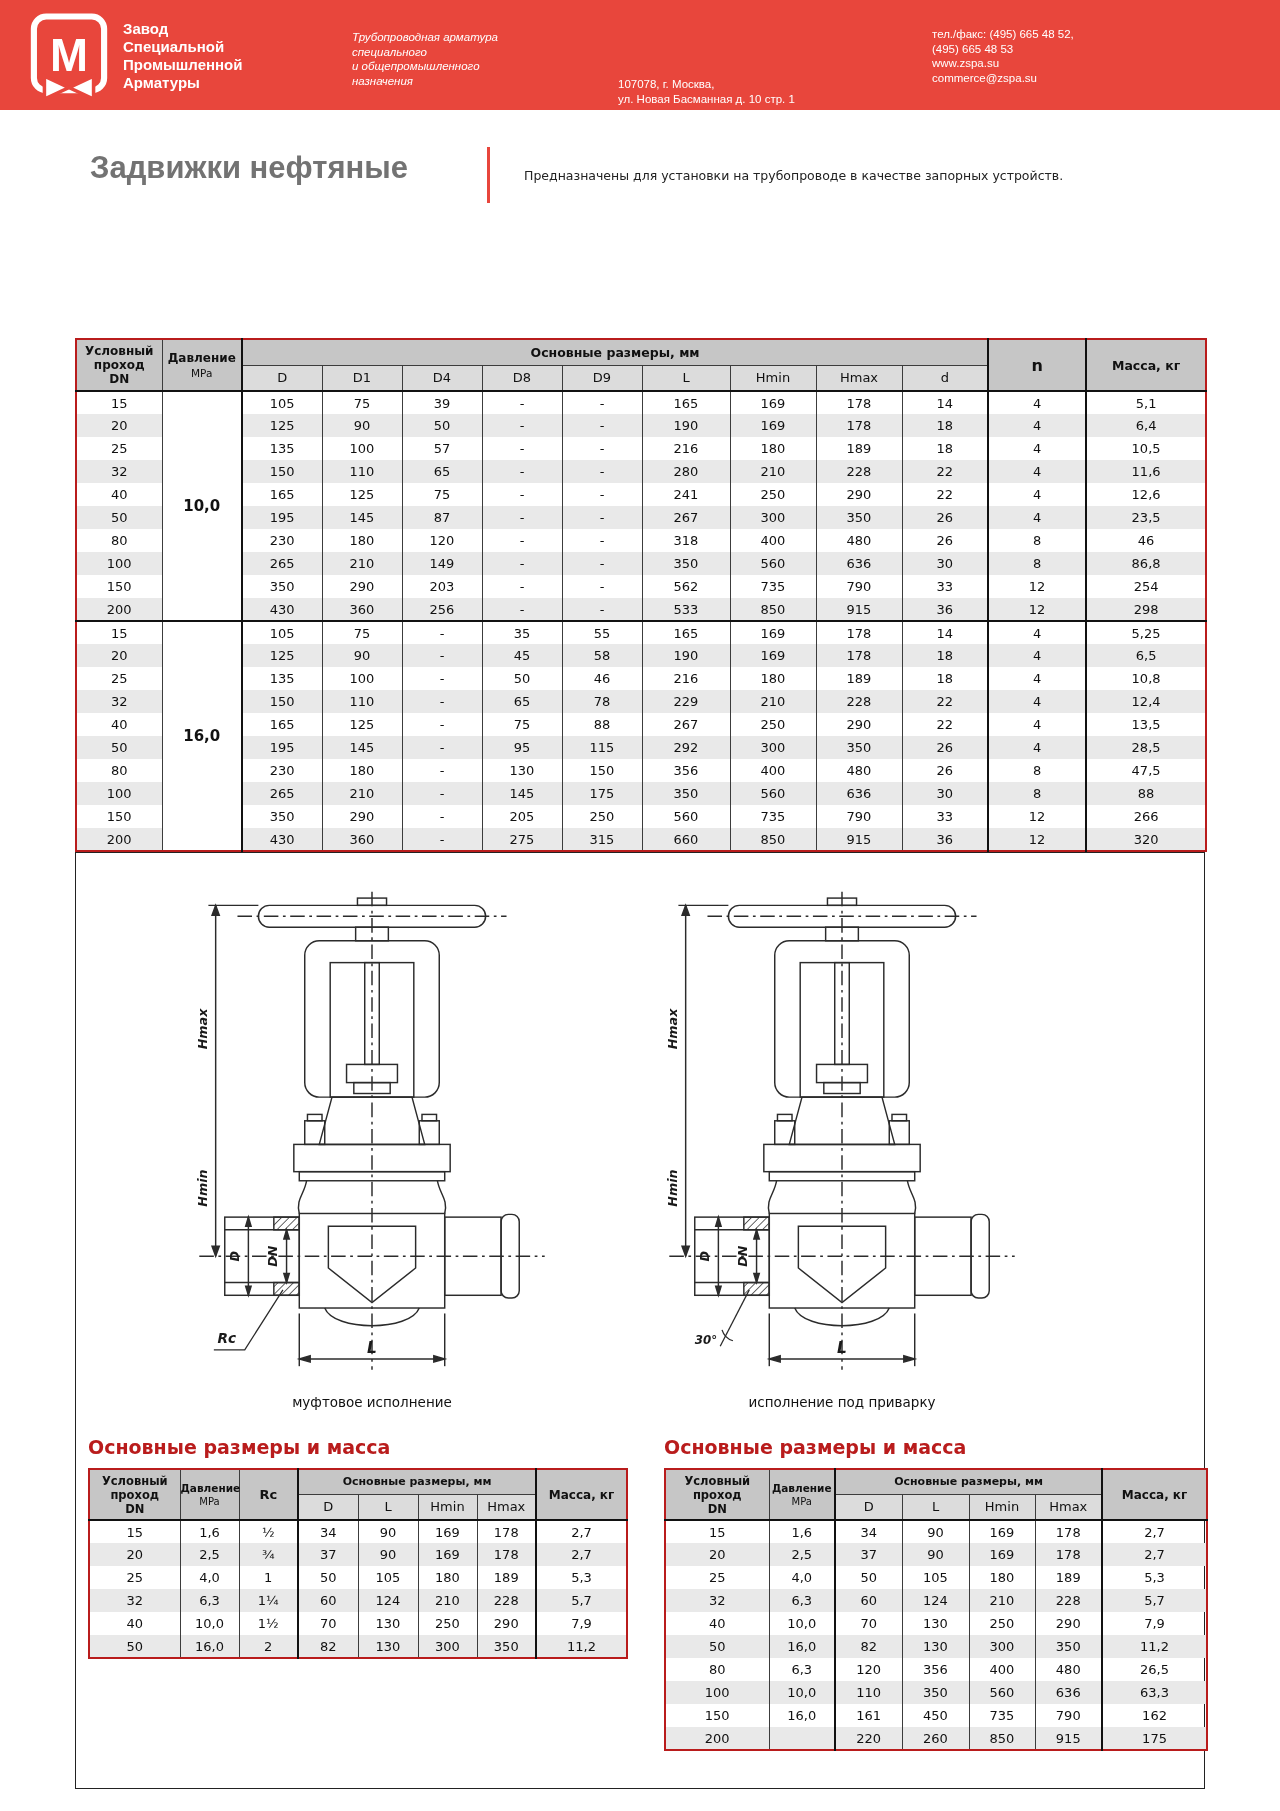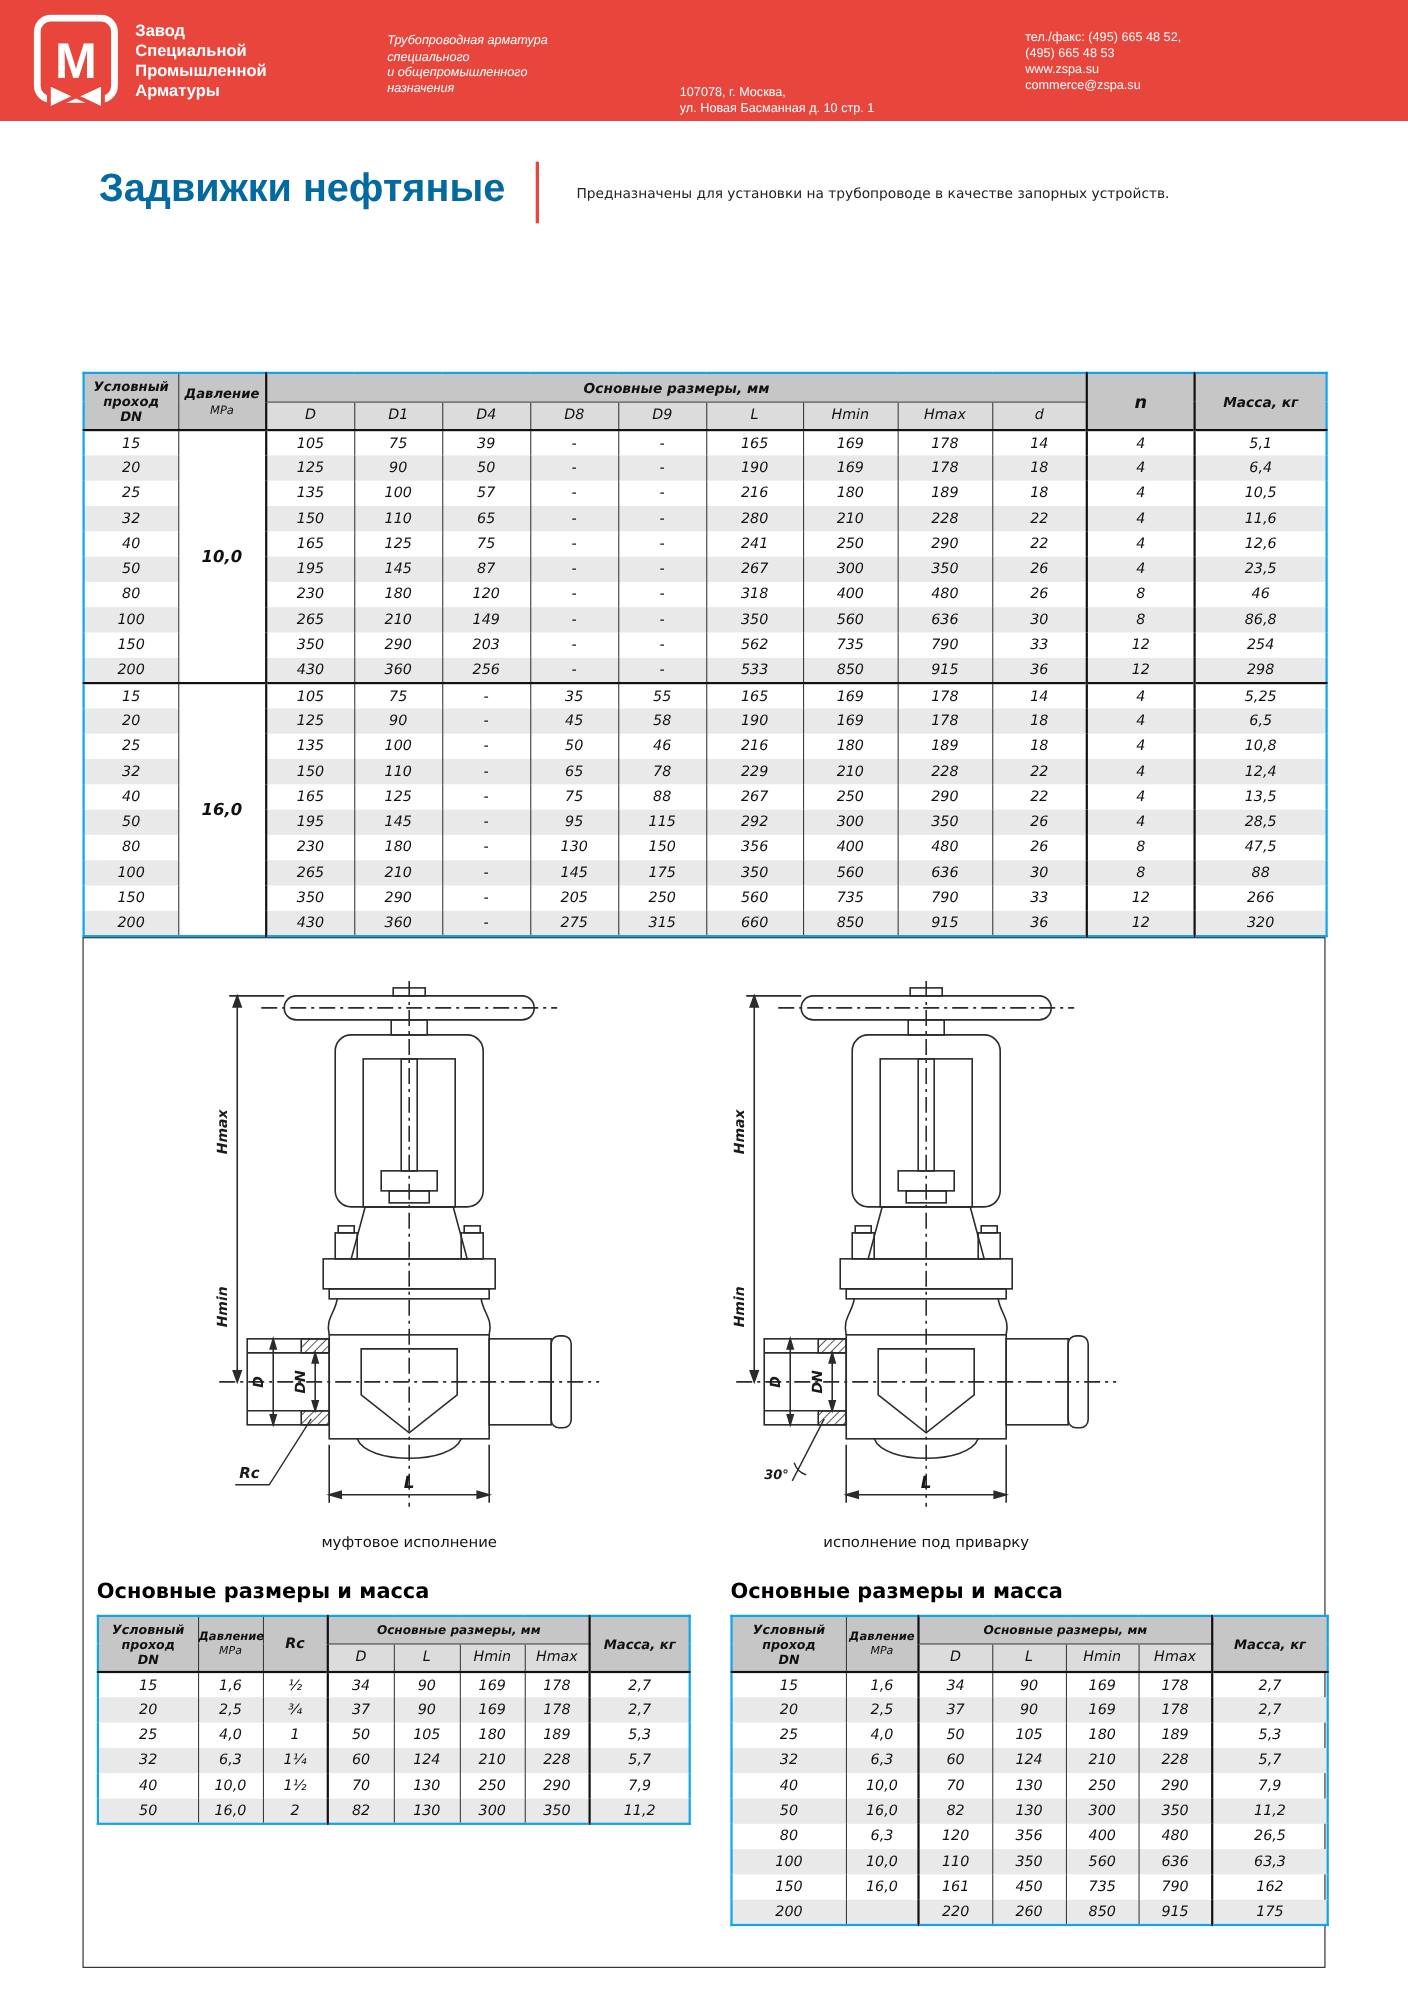--- a/index.html
+++ b/index.html
@@ -20,7 +20,7 @@
 
   
   .page-title { position:absolute; left:90px; top:150px; font-family:"Liberation Sans",sans-serif;
-                font-size:36px; font-weight:bold; color:#0369a1; }
+                font-size:31px; font-weight:bold; color:#737373; }
   .title-divider { position:absolute; left:487px; top:147px; width:3px; height:56px; background:var(--red); }
   .title-desc { position:absolute; left:524px; top:168px; width:580px; font-size:12.5px; color:#222; }
 

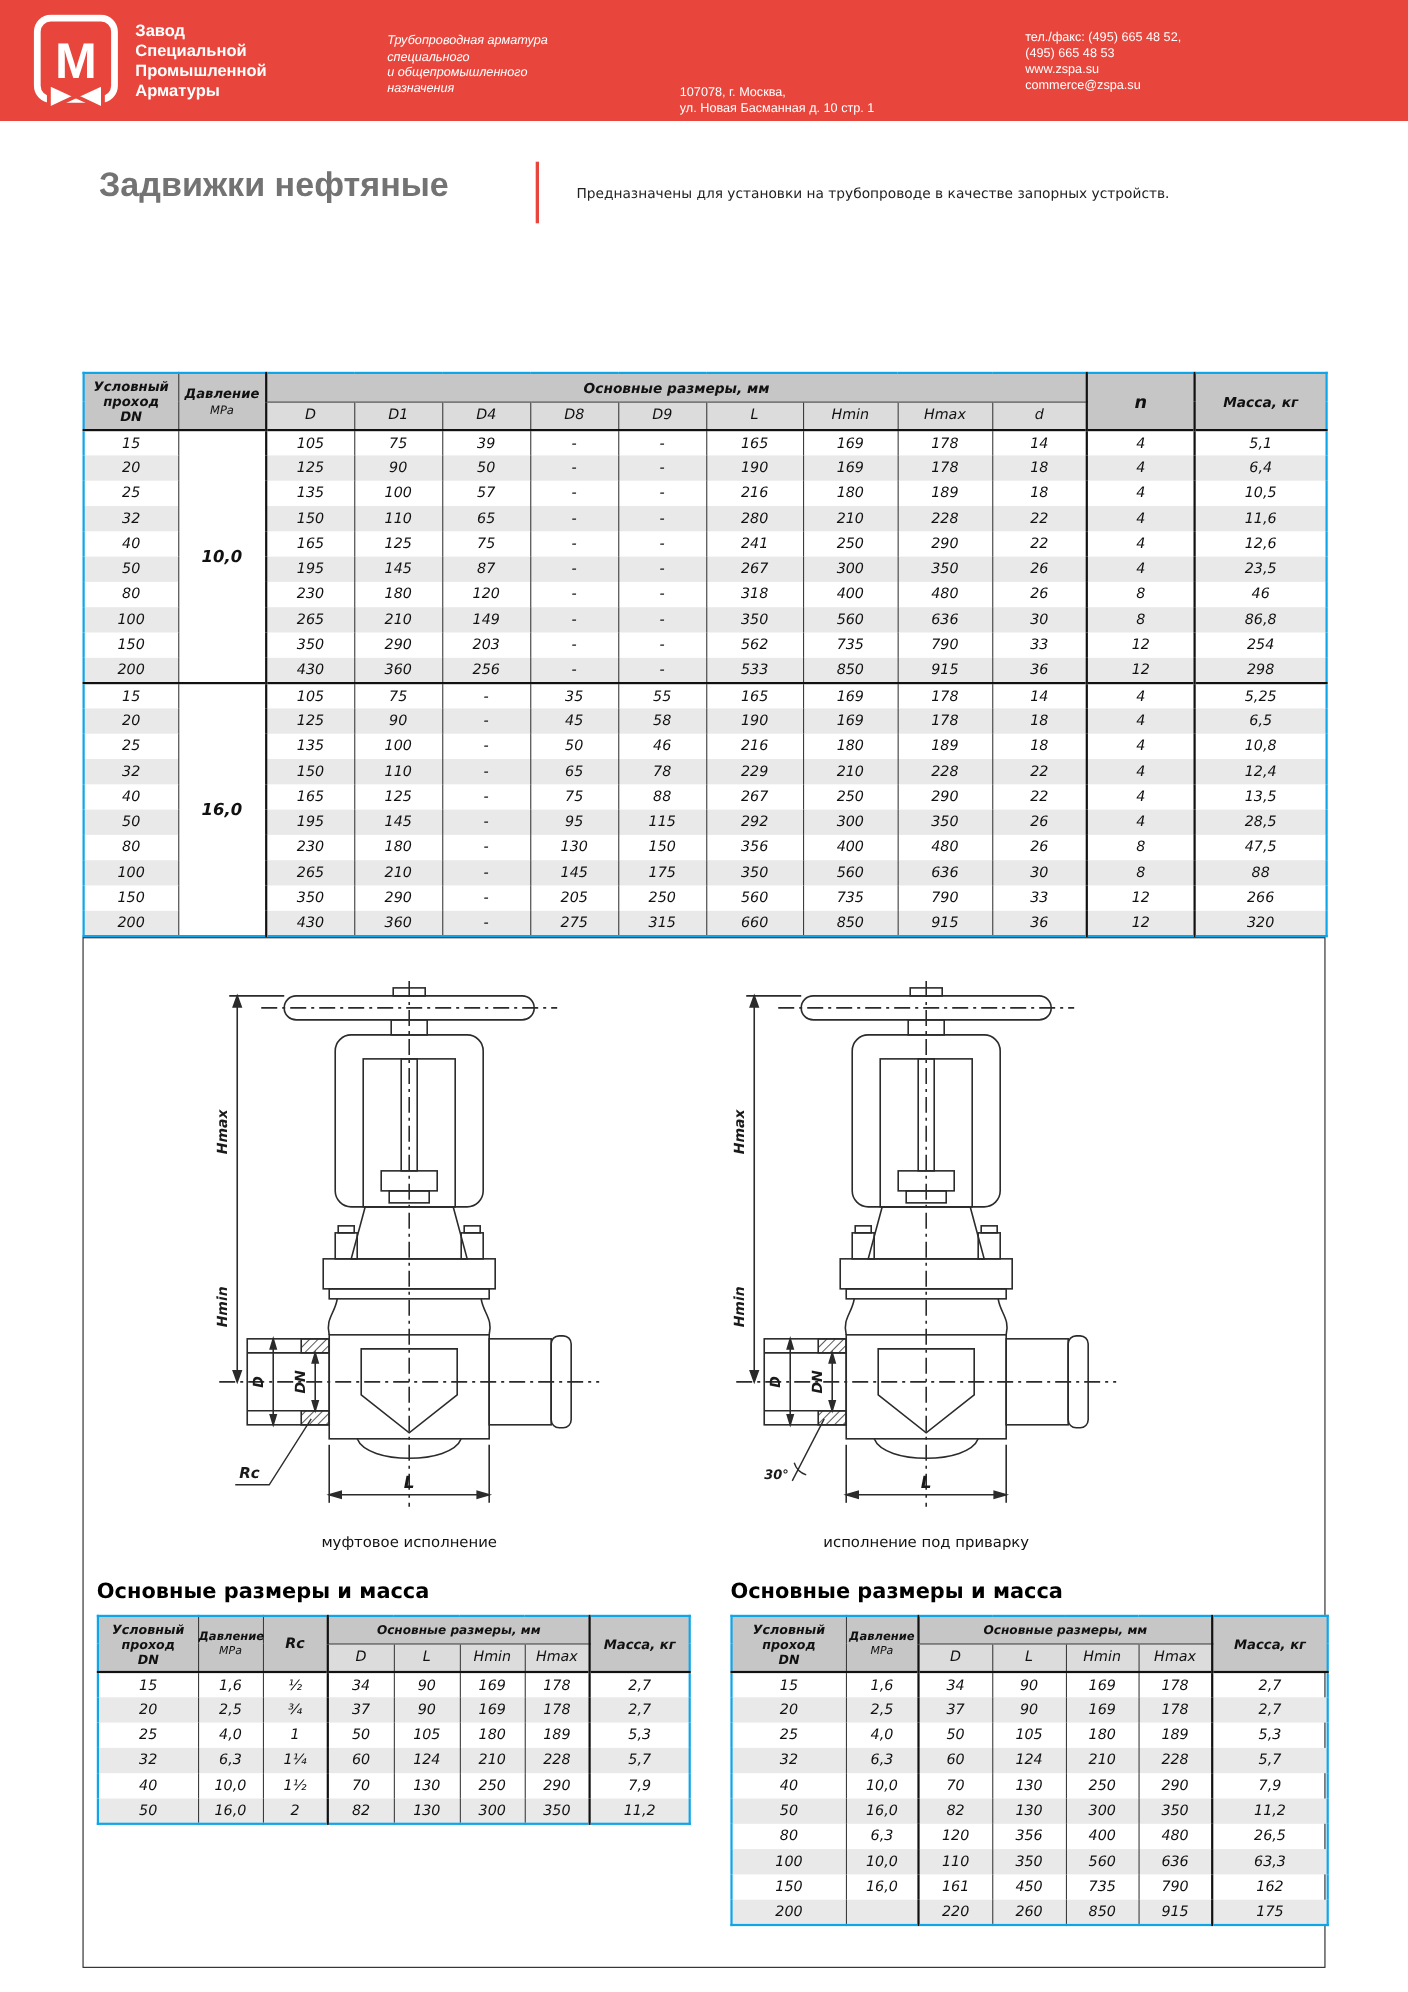--- a/index.html
+++ b/index.html
@@ -27,7 +27,7 @@
   
   table { border-collapse:collapse; table-layout:fixed; }
   th, td { text-align:center; vertical-align:middle; }
-  .dtable { border:2px solid #0ea5e9;font-style:italic; }
+  .dtable { border:2px solid #b91c1c; }
   .dtable th, .dtable td { border-left:1px solid var(--line); }
   .dtable th:first-child, .dtable td:first-child { border-left:none; }
   .dtable thead { border-bottom:2px solid #111; }

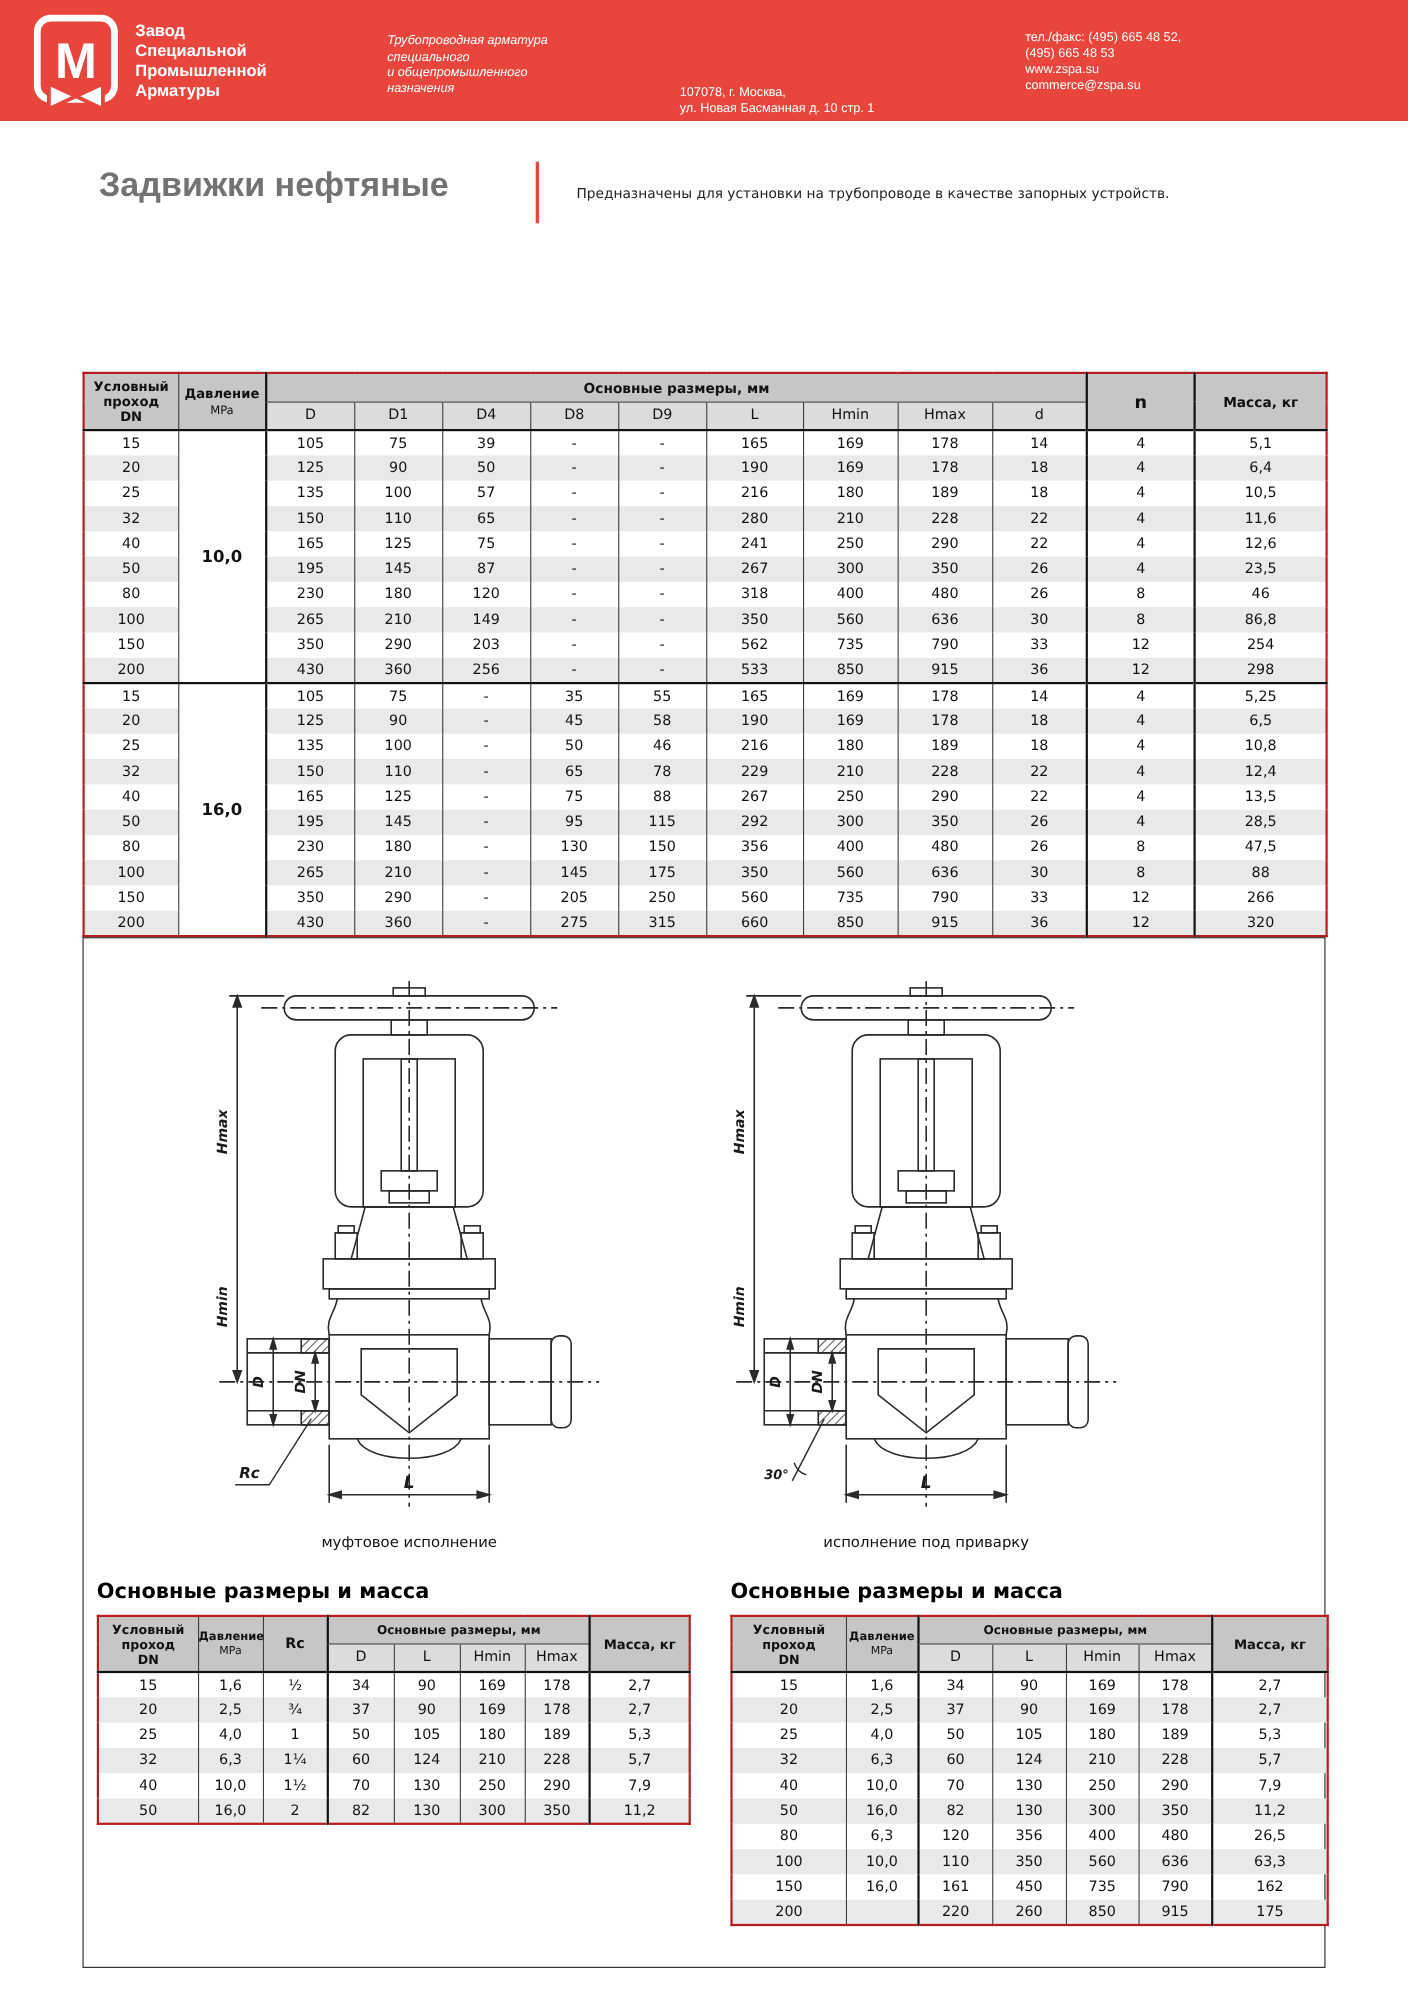--- a/index.html
+++ b/index.html
@@ -60,7 +60,7 @@
   .bottom-block { position:absolute; top:583px; }
   .bb-left { left:12px; width:538px; }
   .bb-right { left:588px; width:542px; }
-  .bottom-heading { font-size:19px; font-weight:bold; color:#000000; margin-bottom:10px; font-family:"DejaVu Sans",sans-serif; }
+  .bottom-heading { font-size:19px; font-weight:bold; color:#b91c1c; margin-bottom:10px; font-family:"DejaVu Sans",sans-serif; }
   .bottom-table { width:100%; }
   .bottom-table thead th { height:25px; }
   .bottom-table .hdn { font-size:11.5px; height:50px; }

